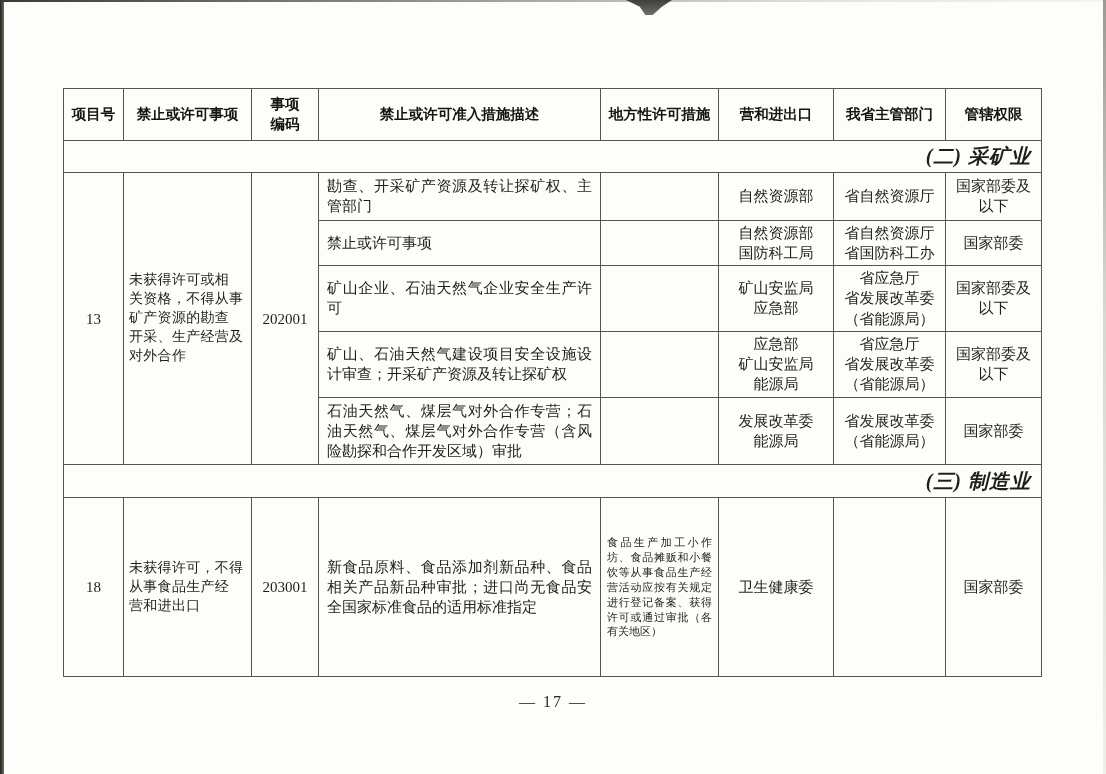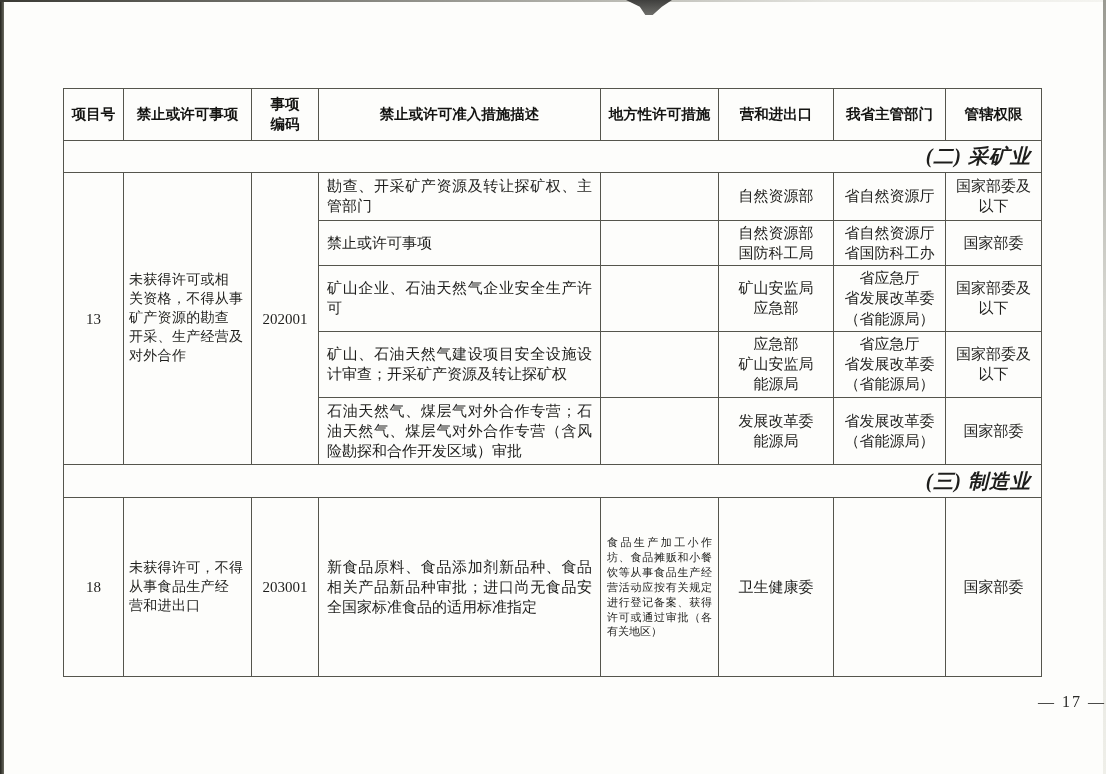--- a/index.html
+++ b/index.html
@@ -68,7 +68,7 @@
   .pre { white-space: pre-line; }
   .page-footer {
     position: absolute; left: 0; top: 693px; width: 1106px;
-    text-align: right; font-size: 16px; color: #2a2a28; letter-spacing: 2px;
+    text-align: center; font-size: 16px; color: #2a2a28; letter-spacing: 2px;
   }
 </style>
 </head>

